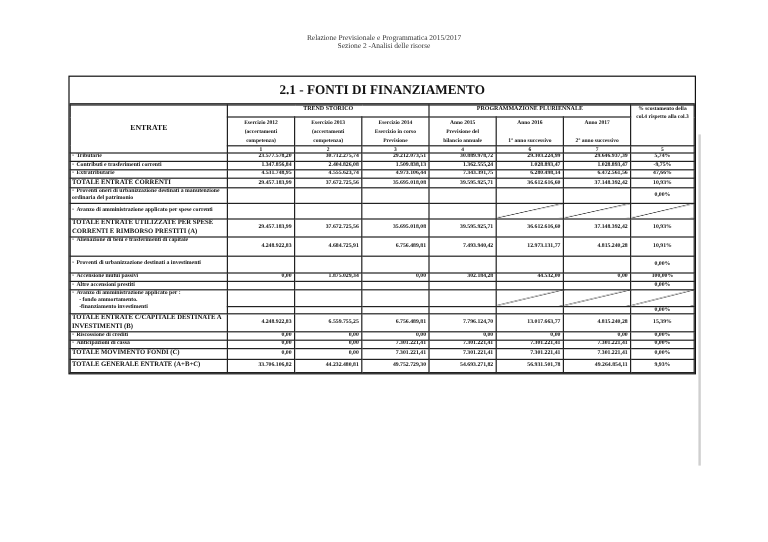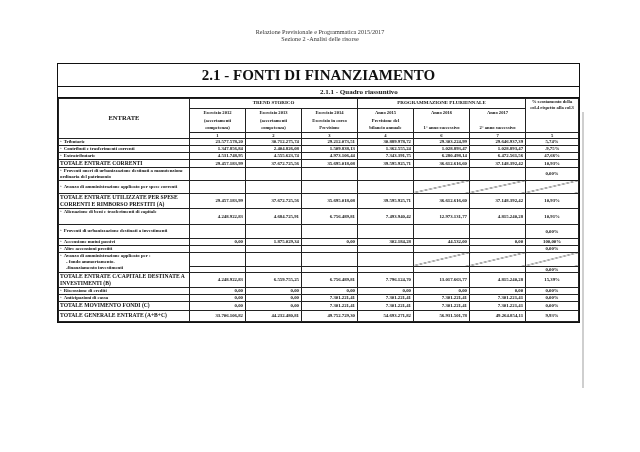--- a/index.html
+++ b/index.html
@@ -10,7 +10,7 @@
   .hdr2 { top:35px; }
   .frame { position:absolute; left:57px; top:63px; width:523px; border:1.5px solid #111; box-sizing:border-box; }
   .bar { border-bottom:1.5px solid #111; font-weight:bold; }
-  .bar.title { height:22px; line-height:22px; text-align:center; font-size:15px; }
+  .bar.title { height:22px; line-height:22px; text-align:center; font-size:11px; }
   .bar.comune { height:11px; line-height:11px; font-size:7.5px; padding-left:85px; }
   .bar.quadro { height:10px; line-height:10px; font-size:7px; padding-left:262px; }
   table { border-collapse:collapse; width:100%; table-layout:fixed; font-size:4.8px; font-weight:bold; }

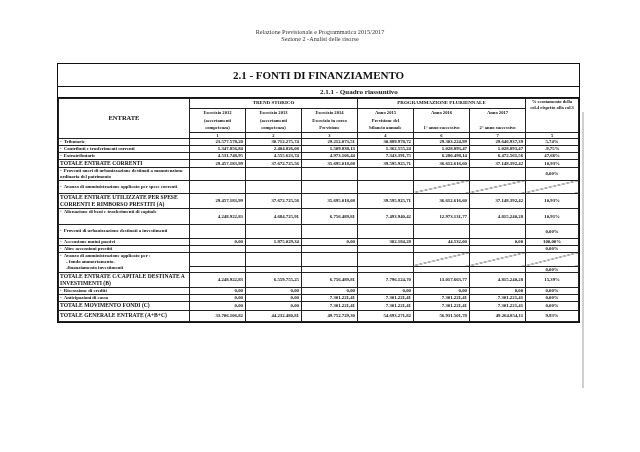--- a/index.html
+++ b/index.html
@@ -40,7 +40,6 @@
 
 <div class="frame">
   <div class="bar title">2.1 - FONTI DI FINANZIAMENTO</div>
-  <div class="bar quadro">2.1.1 - Quadro riassuntivo</div>
 
   <table>
     <colgroup>

